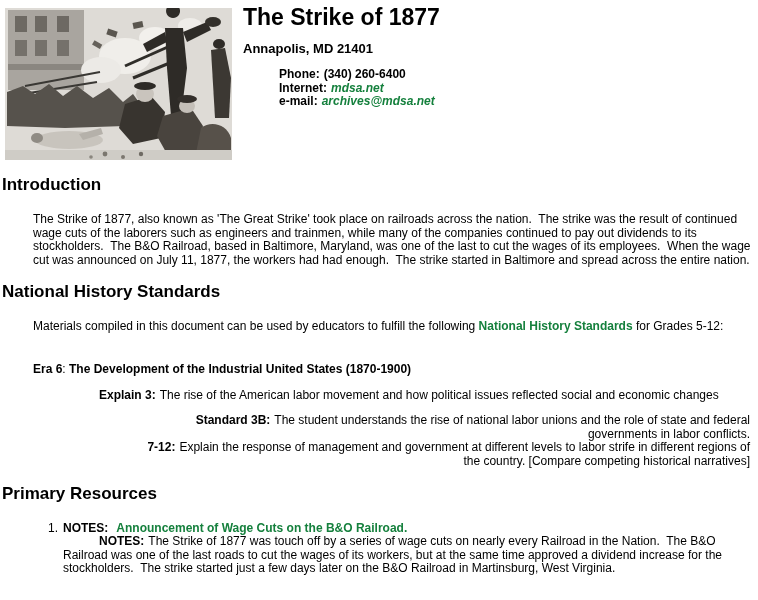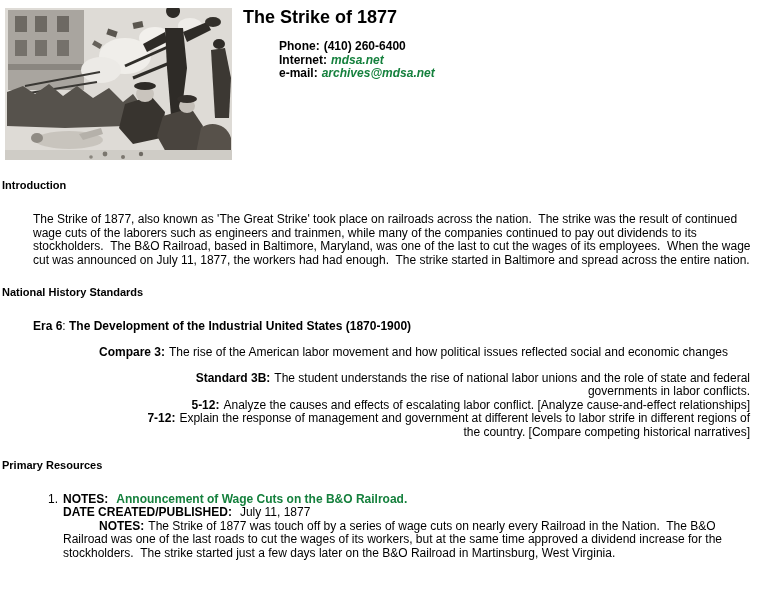--- a/index.html
+++ b/index.html
@@ -15,7 +15,7 @@
   .engraving-wrap { margin:8px 0 0 5px; width:227px; height:152px; flex:0 0 auto; }
   .engraving-wrap svg { display:block; }
   .header-info { margin-left:11px; padding-top:7px; }
-  .page-title { font-size:18px; font-weight:bold; margin:0 0 13px 0; line-height:20px; }
+  .page-title { font-size:23px; font-weight:bold; margin:0 0 13px 0; line-height:20px; }
   .address { font-size:13px; font-weight:bold; line-height:17px; margin:0 0 11px 0; }
   .contact { font-size:12px; line-height:13.5px; }
   .contact .row { margin:0; }

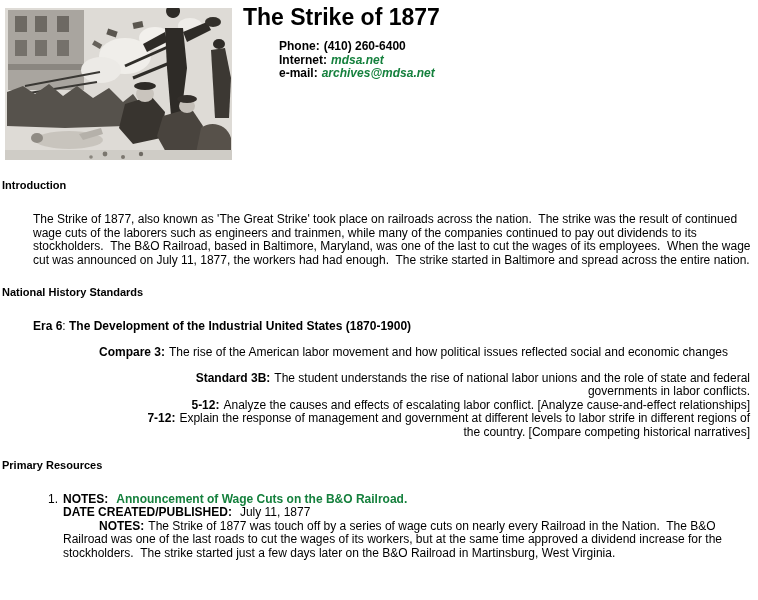--- a/index.html
+++ b/index.html
@@ -109,6 +109,7 @@
     <div class="header-info">
       <h1 class="page-title">The Strike of 1877</h1>
       <div class="address">
+        <div>Annapolis, MD 21401</div>
       </div>
       <div class="contact">
         <div class="row"><span class="lblb lbl-gap">Phone:</span><span class="lblb">(410) 260-6400</span></div>

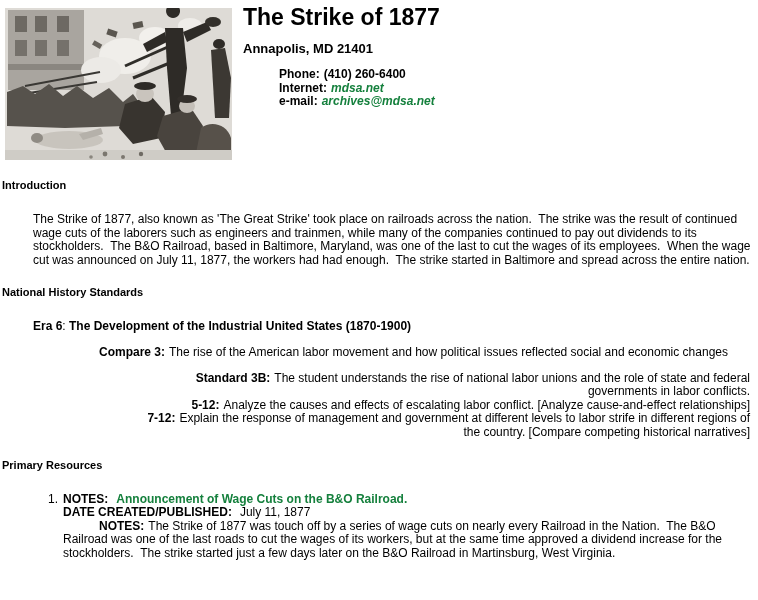--- a/index.html
+++ b/index.html
@@ -112,7 +112,7 @@
         <div>Annapolis, MD 21401</div>
       </div>
       <div class="contact">
-        <div class="row"><span class="lblb lbl-gap">Phone:</span><span class="lblb">(410) 260-6400</span></div>
+        <div class="row"><span class="lblb lbl-gap">Phone:</span><span class="lblb">(340) 260-6400</span></div>
         <div class="row"><span class="lblb lbl-gap">Internet:</span><a class="link it">mdsa.net</a></div>
         <div class="row"><span class="lblb lbl-gap">e-mail:</span><a class="link it">archives@mdsa.net</a></div>
       </div>

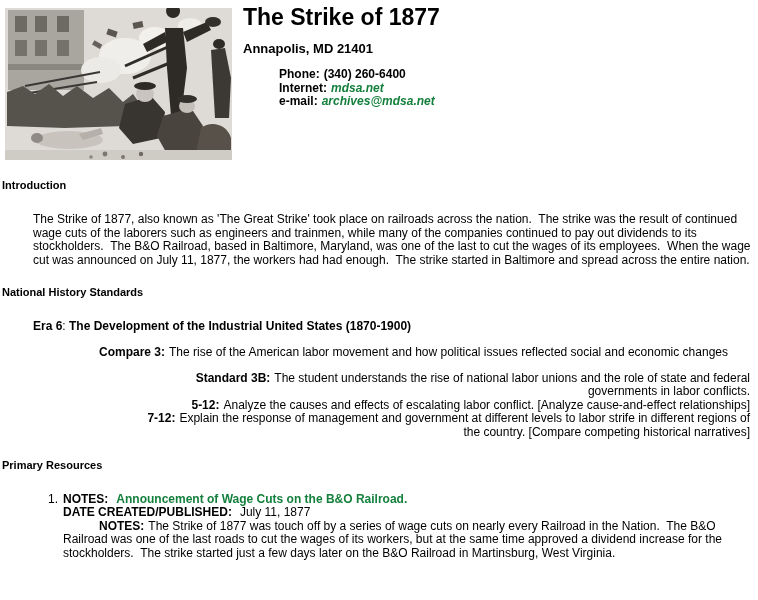--- a/index.html
+++ b/index.html
@@ -24,7 +24,7 @@
   a.link.it { font-style:italic; }
 
   
-  h2.sec { font-size:11px; font-weight:bold; margin:16px 0 0 2px; line-height:18px; }
+  h2.sec { font-size:17px; font-weight:bold; margin:16px 0 0 2px; line-height:18px; }
 
   
   .bq1 { margin:19px 2px 0 33px; }

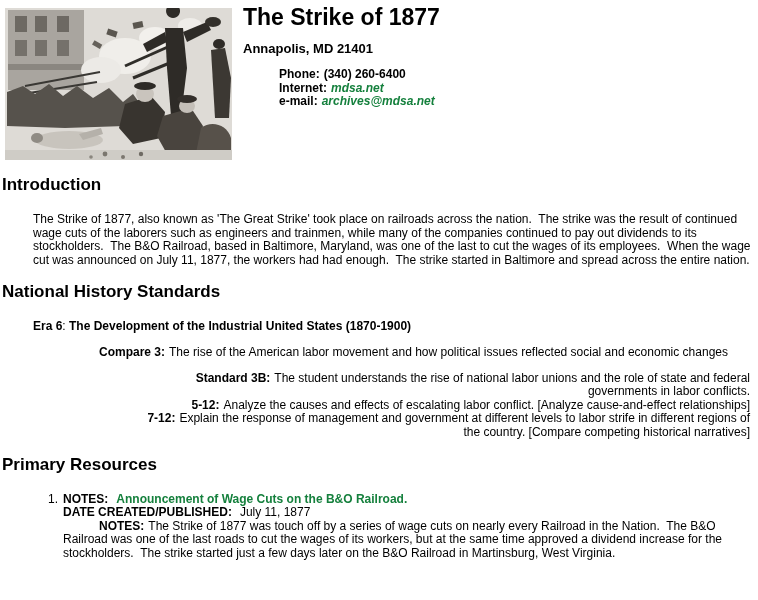--- a/index.html
+++ b/index.html
@@ -124,6 +124,7 @@
 
   <h2 class="sec">National History Standards</h2>
   <div class="bq1">
+    <div><span>Materials compiled in this document can be used by educators to fulfill the following </span><a class="link">National History Standards</a><span> for Grades 5-12:</span></div>
     <div class="era"><span class="lblb">Era 6</span><span>: </span><span class="lblb">The Development of the Industrial United States (1870-1900)</span></div>
     <div class="bq2"><span class="lblb lbl-gap">Compare 3:</span><span class="it-text">The rise of the American labor movement and how political issues reflected social and economic changes</span>
       <div class="bq3">

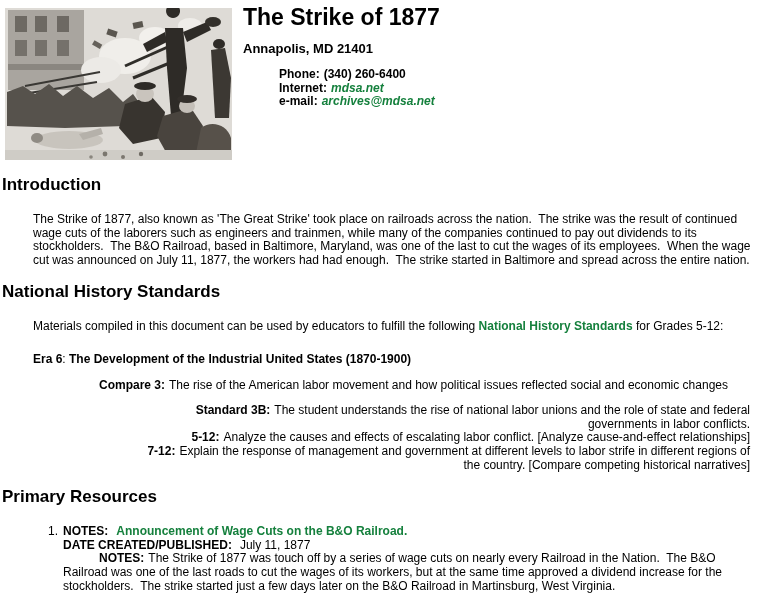--- a/index.html
+++ b/index.html
@@ -31,7 +31,7 @@
   .bq2 { margin:12px 2px 0 30px; }
   .bq3 { margin:12px 4px 0 29px;text-align:right; }
   .pre { white-space:pre-wrap; }
-  .era { margin-top:19px; }
+  .era { margin-top:29px; }
   .it-text { }
   .lbl-gap { margin-right:4px;padding-left:36px; }
   .lbl-gap2 { margin-right:8px; }

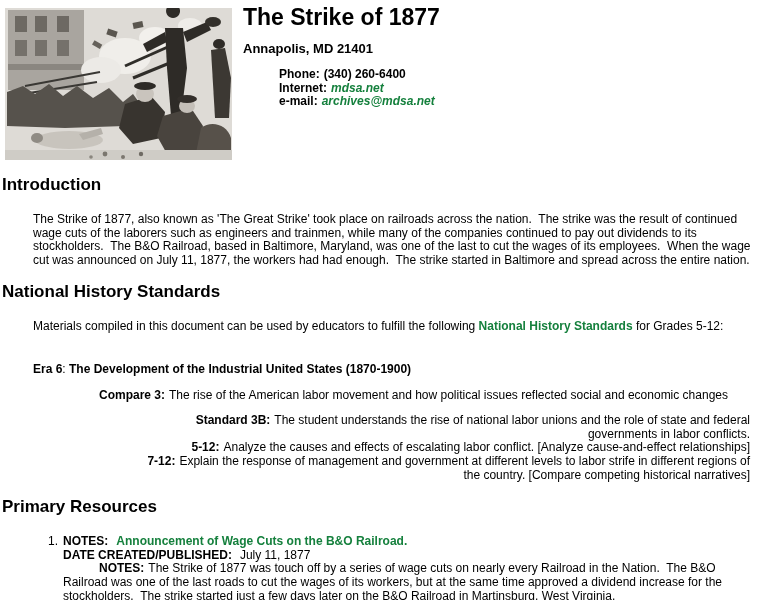--- a/index.html
+++ b/index.html
@@ -126,7 +126,7 @@
   <div class="bq1">
     <div><span>Materials compiled in this document can be used by educators to fulfill the following </span><a class="link">National History Standards</a><span> for Grades 5-12:</span></div>
     <div class="era"><span class="lblb">Era 6</span><span>: </span><span class="lblb">The Development of the Industrial United States (1870-1900)</span></div>
-    <div class="bq2"><span class="lblb lbl-gap">Compare 3:</span><span class="it-text">The rise of the American labor movement and how political issues reflected social and economic changes</span>
+    <div class="bq2"><span class="lblb lbl-gap">Explain 3:</span><span class="it-text">The rise of the American labor movement and how political issues reflected social and economic changes</span>
       <div class="bq3">
         <div><span class="lblb lbl-gap">Standard 3B:</span><span>The student understands the rise of national labor unions and the role of state and federal governments in labor conflicts.</span></div>
         <div><span class="lblb lbl-gap">5-12:</span><span>Analyze the causes and effects of escalating labor conflict. [Analyze cause-and-effect relationships]</span></div>

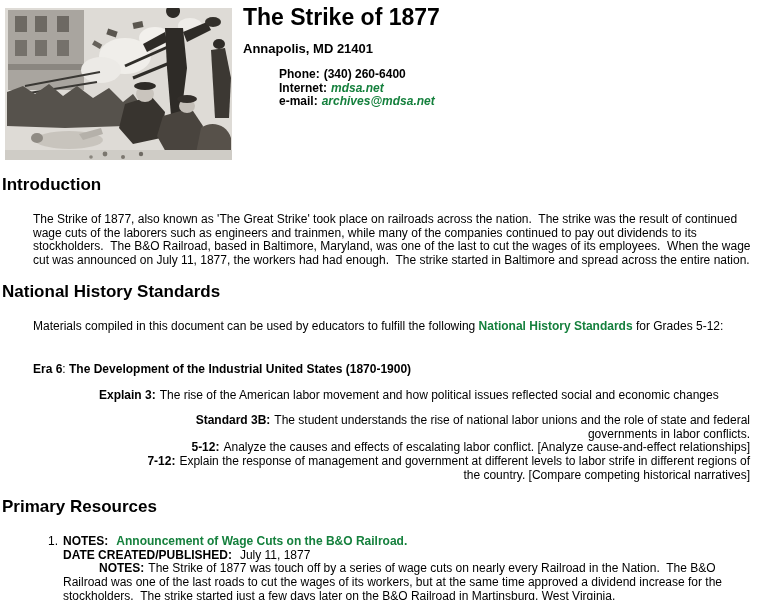--- a/index.html
+++ b/index.html
@@ -129,7 +129,6 @@
     <div class="bq2"><span class="lblb lbl-gap">Explain 3:</span><span class="it-text">The rise of the American labor movement and how political issues reflected social and economic changes</span>
       <div class="bq3">
         <div><span class="lblb lbl-gap">Standard 3B:</span><span>The student understands the rise of national labor unions and the role of state and federal governments in labor conflicts.</span></div>
-        <div><span class="lblb lbl-gap">5-12:</span><span>Analyze the causes and effects of escalating labor conflict. [Analyze cause-and-effect relationships]</span></div>
         <div><span class="lblb lbl-gap">7-12:</span><span>Explain the response of management and government at different levels to labor strife in different regions of the country. [Compare competing historical narratives]</span></div>
       </div>
     </div>

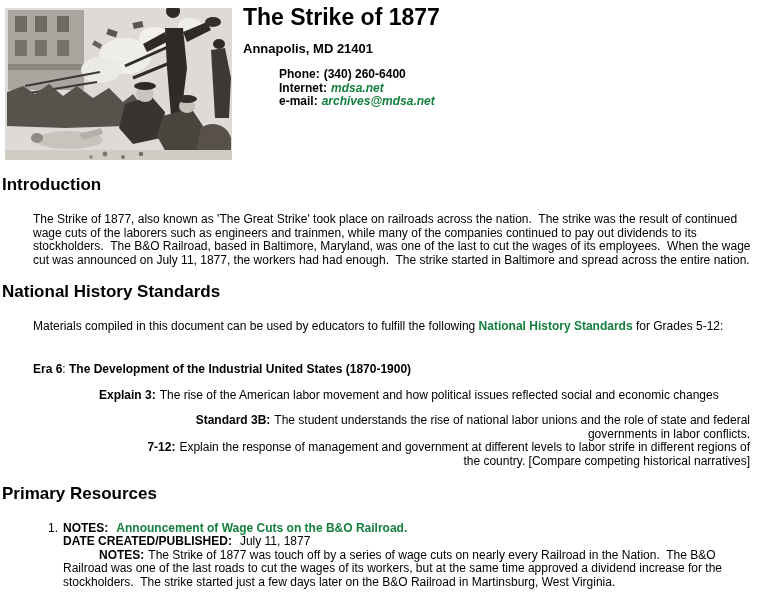--- a/index.html
+++ b/index.html
@@ -141,7 +141,6 @@
       <span class="res-num">1.</span>
       <div class="res-body">
         <div><span class="lblb lbl-gap2">NOTES:</span><a class="link">Announcement of Wage Cuts on the B&amp;O Railroad.</a></div>
-        <div><span class="lblb lbl-gap2">DATE CREATED/PUBLISHED:</span><span>July 11, 1877</span></div>
         <div class="pre"><span class="lblb lbl-gap">NOTES:</span><span>The Strike of 1877 was touch off by a series of wage cuts on nearly every Railroad in the Nation.  The B&amp;O Railroad was one of the last roads to cut the wages of its workers, but at the same time approved a dividend increase for the stockholders.  The strike started just a few days later on the B&amp;O Railroad in Martinsburg, West Virginia.</span></div>
 
       </div>

